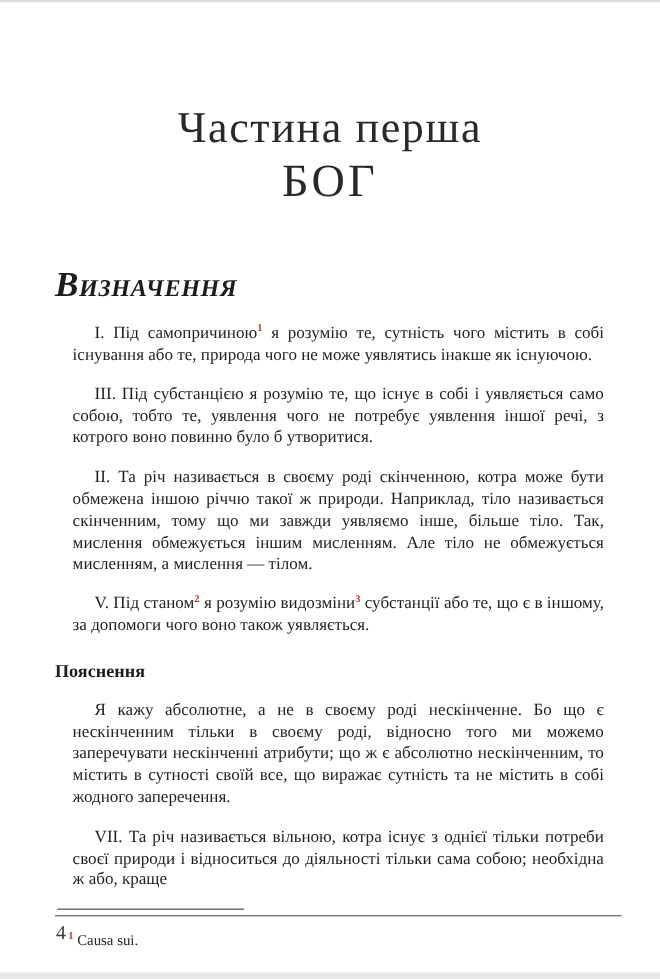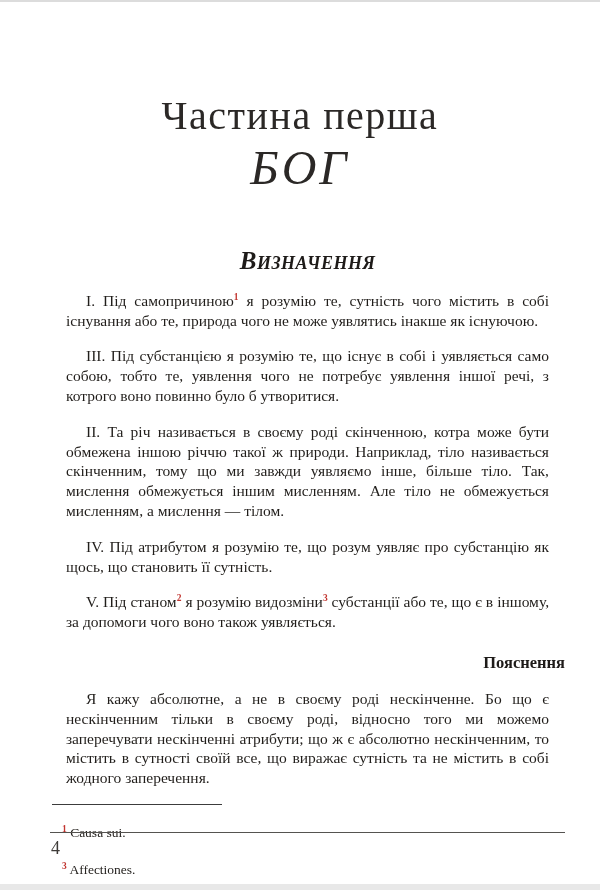--- a/index.html
+++ b/index.html
@@ -31,13 +31,12 @@
     line-height: 1.1;
   }
   .book-title {
-    font-size: 48px;
+    font-size: 42px;
     font-weight: 400;
     letter-spacing: 3px;
     color: #2b2826;
     line-height: 1.1;
     margin-top: 4px;
-    font-style: italic;
   }
   .content {
     padding: 0 35px 0 50px;

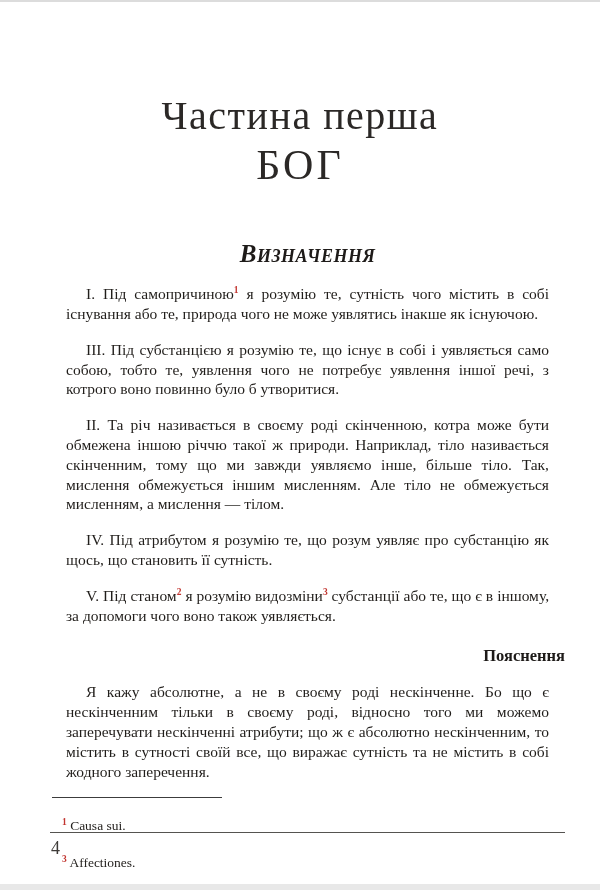--- a/index.html
+++ b/index.html
@@ -42,11 +42,11 @@
     padding: 0 35px 0 50px;
   }
   .defs-heading {
-    text-align: center;
+    text-align: left;
     font-style: italic;
     font-weight: bold;
     font-variant: small-caps;
-    font-size: 25px;
+    font-size: 32px;
     letter-spacing: 0.5px;
     margin-top: 52px;
     margin-bottom: 5px;

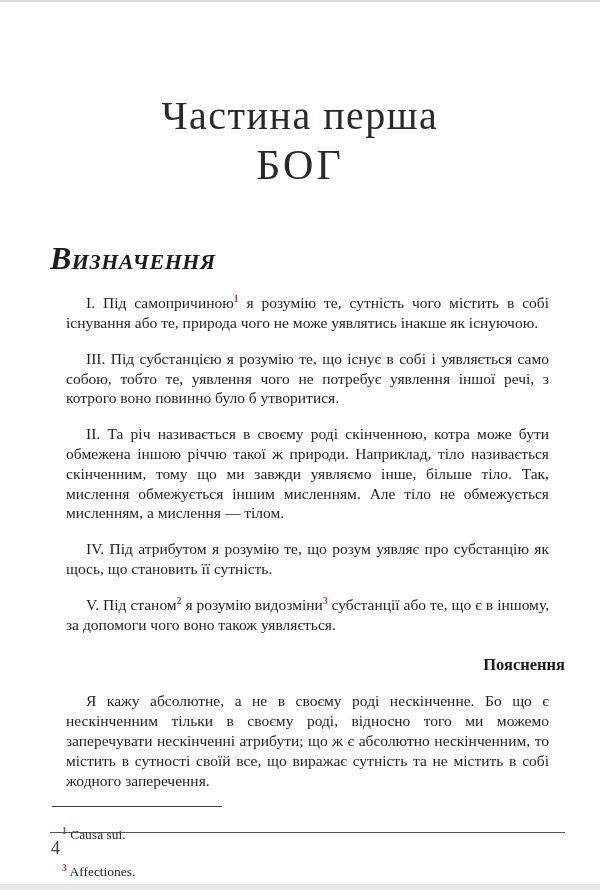--- a/index.html
+++ b/index.html
@@ -119,7 +119,6 @@
     <p class="body">I. Під самопричиною<sup class="fnmark">1</sup> я розумію те, сутність чого містить в собі існування або те, природа чого не може уявлятись інакше як існуючою.</p>
     <p class="body">III. Під субстанцією я розумію те, що існує в собі і уявляється само собою, тобто те, уявлення чого не потребує уявлення іншої речі, з котрого воно повинно було б утворитися.</p>
     <p class="body">II. Та річ називається в своєму роді скінченною, котра може бути обмежена іншою річчю такої ж природи. Наприклад, тіло називається скінченним, тому що ми завжди уявляємо інше, більше тіло. Так, мислення обмежується іншим мисленням. Але тіло не обмежується мисленням, а мислення — тілом.</p>
-    <p class="body">IV. Під атрибутом я розумію те, що розум уявляє про субстанцію як щось, що становить її сутність.</p>
     <p class="body">V. Під станом<sup class="fnmark">2</sup> я розумію видозміни<sup class="fnmark">3</sup> субстанції або те, що є в іншому, за допомоги чого воно також уявляється.</p>
 
     <div class="expl-heading">Пояснення</div>

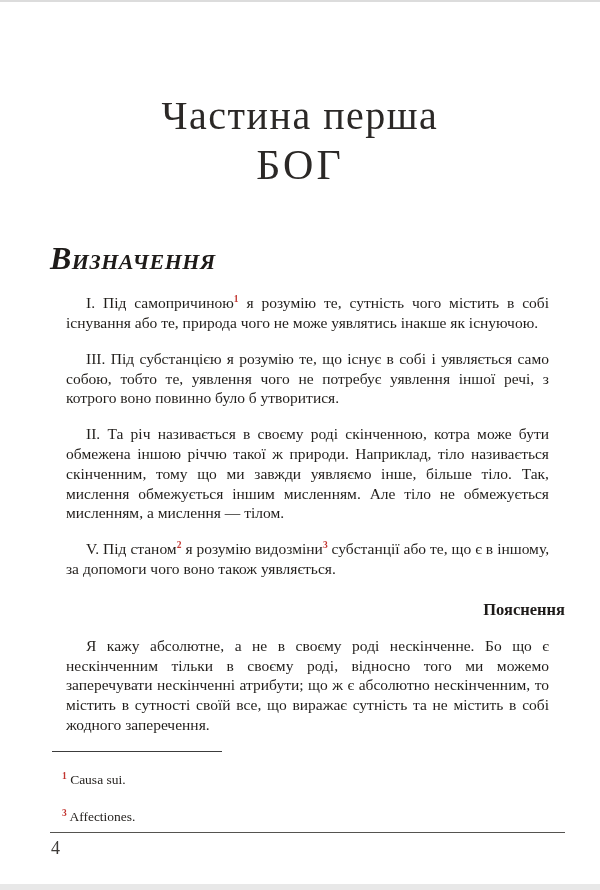--- a/index.html
+++ b/index.html
@@ -71,7 +71,6 @@
     font-size: 16.5px;
     margin: 21px 0 3px 0;
     color: #1e1b19;
-    text-align: right;
   }
   .footnote-sep {
     width: 170px;

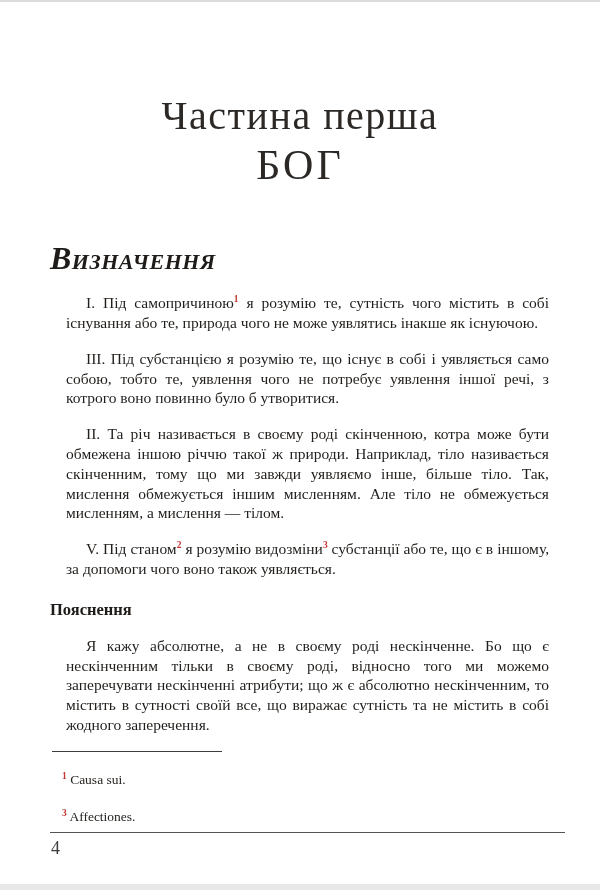--- a/index.html
+++ b/index.html
@@ -123,6 +123,7 @@
     <div class="expl-heading">Пояснення</div>
     <p class="body" style="text-indent:20px">Я кажу абсолютне, а не в своєму роді нескінченне. Бо що є нескінченним тільки в своєму роді, відносно того ми можемо заперечувати нескінченні атрибути; що ж є абсолютно нескінченним, то містить в сутності своїй все, що виражає сутність та не містить в собі жодного заперечення.</p>
 
+    <p class="body">VII. Та річ називається вільною, котра існує з однієї тільки потреби своєї природи і відноситься до діяльності тільки сама собою; необхідна ж або, краще</p>
 
     <div class="footnote-sep"></div>
     <ul class="footnotes">

